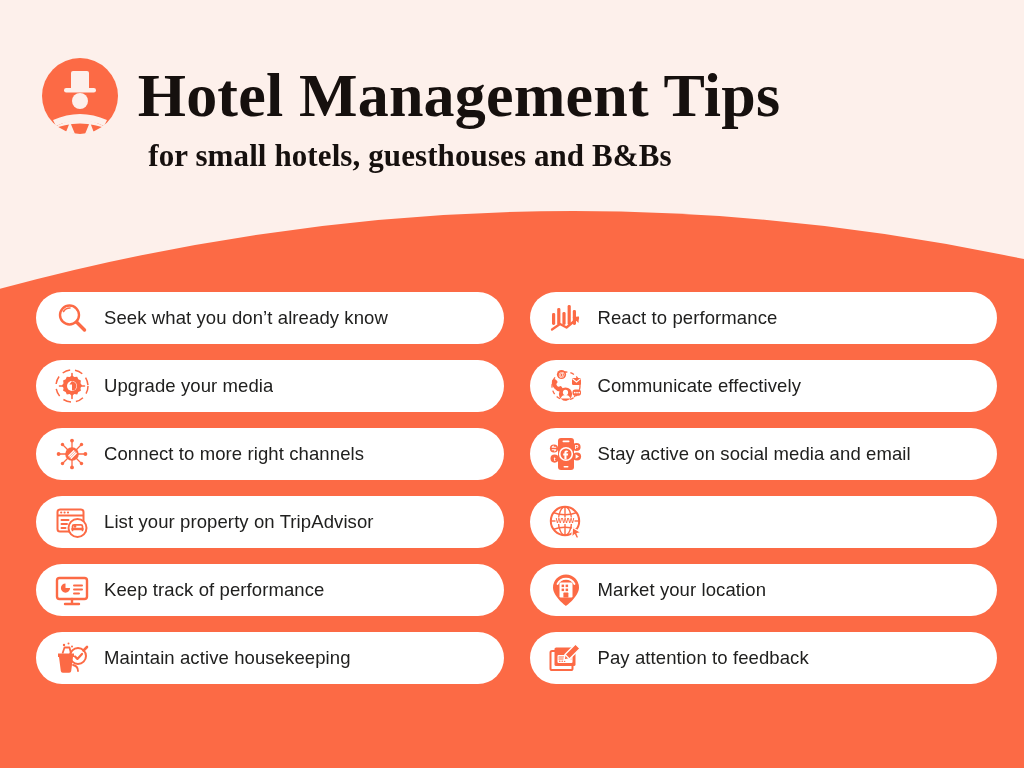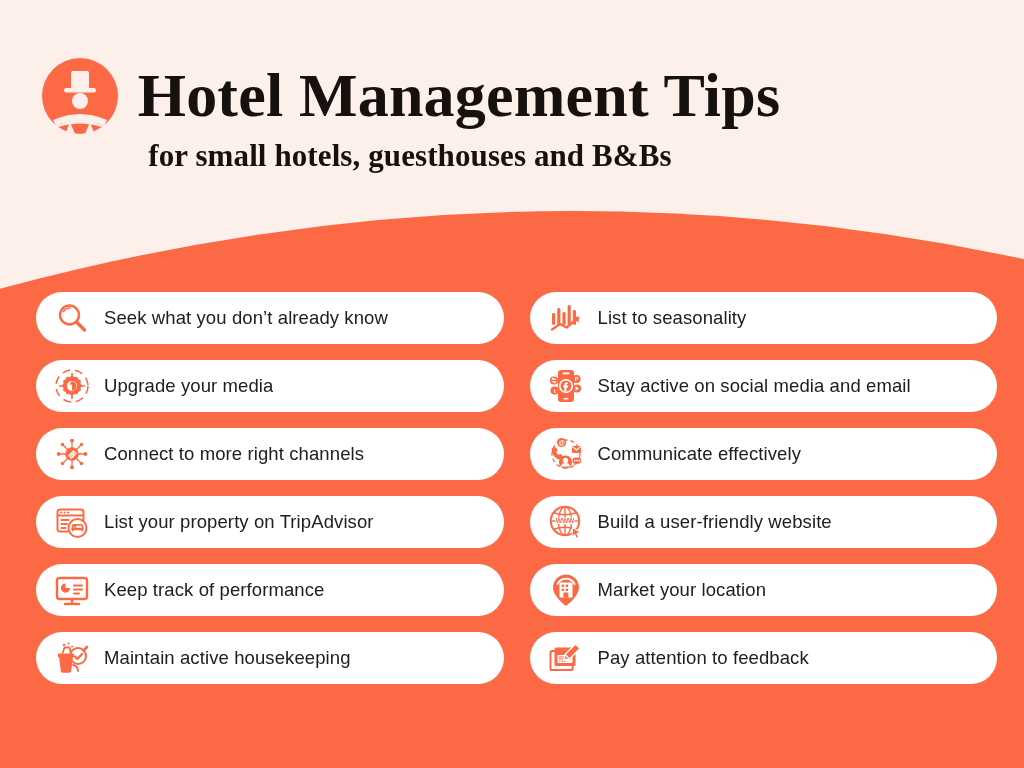--- a/index.html
+++ b/index.html
@@ -281,7 +281,7 @@
             <path d="M25.5 18 L32 17.5 L31.5 24 Z" fill="#fc6a45"></path>
           </svg>
         </span>
-        <span class="tip-label">List to seasonality</span>
+        <span class="tip-label">React to performance</span>
       </div>
 
       <div class="tip-item">

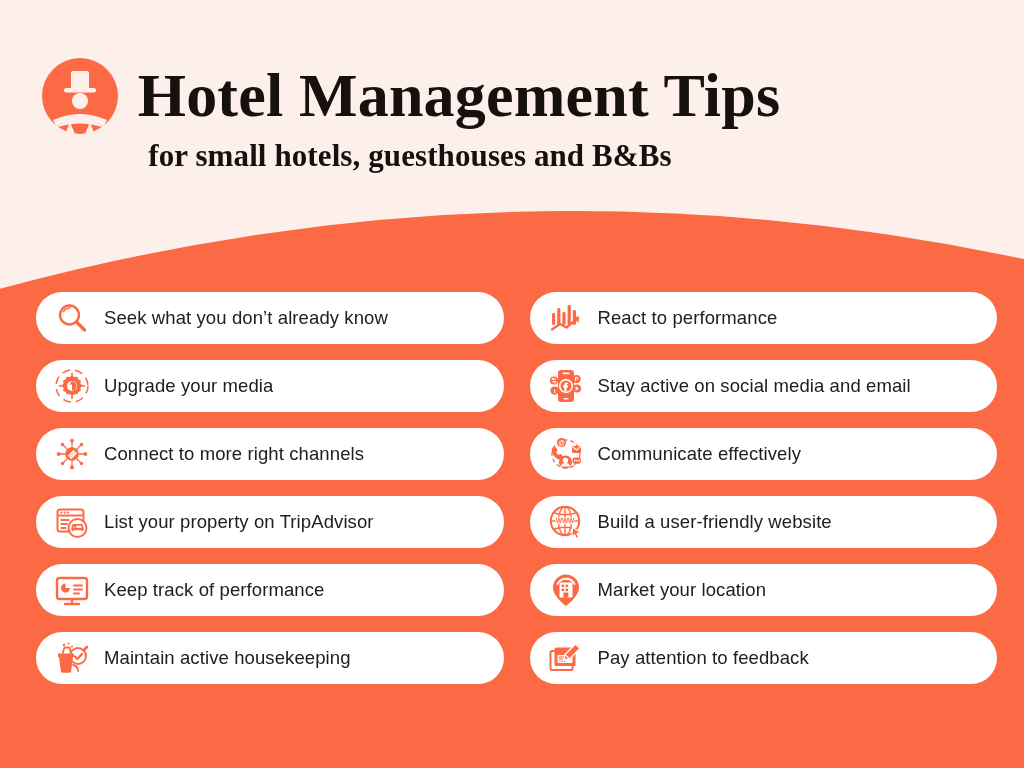--- a/index.html
+++ b/index.html
@@ -287,27 +287,6 @@
       <div class="tip-item">
         <span class="tip-icon">
           <svg viewBox="0 0 38 38" aria-hidden="true">
-            <rect x="11" y="3" width="16" height="32" rx="3" fill="#fc6a45"></rect>
-            <rect x="15.5" y="5.6" width="7" height="1.6" rx="0.8" fill="#ffffff"></rect>
-            <rect x="16.5" y="31" width="5" height="1.6" rx="0.8" fill="#ffffff"></rect>
-            <circle cx="19" cy="19" r="6.3" fill="#fc6a45" stroke="#ffffff" stroke-width="1.6"></circle>
-            <path d="M20.3 15.6 h-1.2 a1.7 1.7 0 0 0 -1.7 1.7 v1.3 h-1.2 v2 h1.2 v3.7 h2.1 v-3.7 h1.4 l.3-2 h-1.7 v-1 c0-.4 .2-.6 .7-.6 h1.1 Z" fill="#ffffff"></path>
-            <circle cx="29.5" cy="12" r="4.1" fill="#fc6a45"></circle>
-            <text x="29.5" y="14.2" font-family="Liberation Sans, sans-serif" font-size="5.6" font-weight="bold" fill="#ffffff" text-anchor="middle">P</text>
-            <circle cx="30" cy="21.5" r="4.1" fill="#fc6a45"></circle>
-            <path d="M28.6 19.3 L32 21.5 L28.6 23.7 Z" fill="#ffffff"></path>
-            <circle cx="7.6" cy="23.6" r="4.1" fill="#fc6a45"></circle>
-            <text x="7.6" y="25.9" font-family="Liberation Sans, sans-serif" font-size="5.8" font-weight="bold" fill="#ffffff" text-anchor="middle">t</text>
-            <circle cx="7" cy="13.5" r="4.1" fill="#fc6a45"></circle>
-            <path d="M5.2 12.2 h3.6 M5.2 12.2 l1.1-1.1 M8.8 14.8 h-3.6 M8.8 14.8 l-1.1 1.1" fill="none" stroke="#ffffff" stroke-width="1.1" stroke-linecap="round" stroke-linejoin="round"></path>
-          </svg>
-        </span>
-        <span class="tip-label">Stay active on social media and email</span>
-      </div>
-
-      <div class="tip-item">
-        <span class="tip-icon">
-          <svg viewBox="0 0 38 38" aria-hidden="true">
             <circle cx="19" cy="19" r="14" fill="none" stroke="#fc6a45" stroke-width="1.3" stroke-dasharray="4 3"></circle>
             <circle cx="14.5" cy="7.5" r="4.6" fill="#fc6a45"></circle>
             <text x="14.5" y="9.9" font-family="Liberation Sans, sans-serif" font-size="6.4" font-weight="bold" fill="#ffffff" text-anchor="middle">@</text>
@@ -332,6 +311,27 @@
       <div class="tip-item">
         <span class="tip-icon">
           <svg viewBox="0 0 38 38" aria-hidden="true">
+            <rect x="11" y="3" width="16" height="32" rx="3" fill="#fc6a45"></rect>
+            <rect x="15.5" y="5.6" width="7" height="1.6" rx="0.8" fill="#ffffff"></rect>
+            <rect x="16.5" y="31" width="5" height="1.6" rx="0.8" fill="#ffffff"></rect>
+            <circle cx="19" cy="19" r="6.3" fill="#fc6a45" stroke="#ffffff" stroke-width="1.6"></circle>
+            <path d="M20.3 15.6 h-1.2 a1.7 1.7 0 0 0 -1.7 1.7 v1.3 h-1.2 v2 h1.2 v3.7 h2.1 v-3.7 h1.4 l.3-2 h-1.7 v-1 c0-.4 .2-.6 .7-.6 h1.1 Z" fill="#ffffff"></path>
+            <circle cx="29.5" cy="12" r="4.1" fill="#fc6a45"></circle>
+            <text x="29.5" y="14.2" font-family="Liberation Sans, sans-serif" font-size="5.6" font-weight="bold" fill="#ffffff" text-anchor="middle">P</text>
+            <circle cx="30" cy="21.5" r="4.1" fill="#fc6a45"></circle>
+            <path d="M28.6 19.3 L32 21.5 L28.6 23.7 Z" fill="#ffffff"></path>
+            <circle cx="7.6" cy="23.6" r="4.1" fill="#fc6a45"></circle>
+            <text x="7.6" y="25.9" font-family="Liberation Sans, sans-serif" font-size="5.8" font-weight="bold" fill="#ffffff" text-anchor="middle">t</text>
+            <circle cx="7" cy="13.5" r="4.1" fill="#fc6a45"></circle>
+            <path d="M5.2 12.2 h3.6 M5.2 12.2 l1.1-1.1 M8.8 14.8 h-3.6 M8.8 14.8 l-1.1 1.1" fill="none" stroke="#ffffff" stroke-width="1.1" stroke-linecap="round" stroke-linejoin="round"></path>
+          </svg>
+        </span>
+        <span class="tip-label">Stay active on social media and email</span>
+      </div>
+
+      <div class="tip-item">
+        <span class="tip-icon">
+          <svg viewBox="0 0 38 38" aria-hidden="true">
             <circle cx="18" cy="18" r="14.2" fill="none" stroke="#fc6a45" stroke-width="2"></circle>
             <g fill="none" stroke="#fc6a45" stroke-width="1.4">
               <ellipse cx="18" cy="18" rx="6.6" ry="14.2"></ellipse>

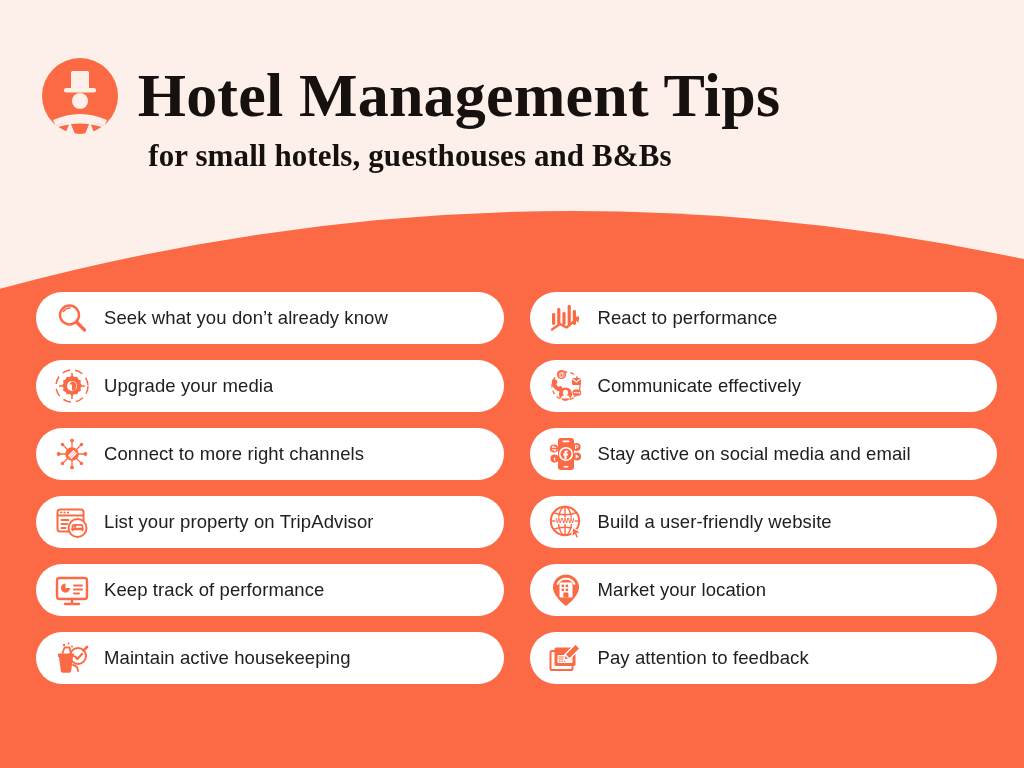--- a/index.html
+++ b/index.html
@@ -345,7 +345,6 @@
             <path d="M25.5 24.5 L34 29.5 L30 30.6 L31.8 34.5 L29.4 35.6 L27.6 31.7 L24.8 34.4 Z" fill="#fc6a45" stroke="#ffffff" stroke-width="1.2" stroke-linejoin="round"></path>
           </svg>
         </span>
-        <span class="tip-label">Build a user-friendly website</span>
       </div>
 
       <div class="tip-item">

